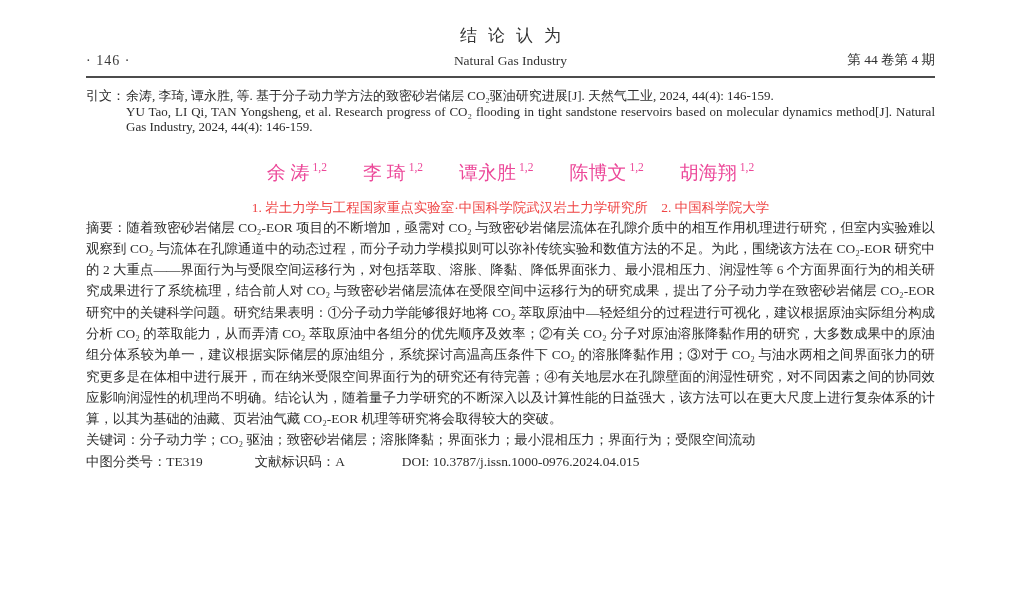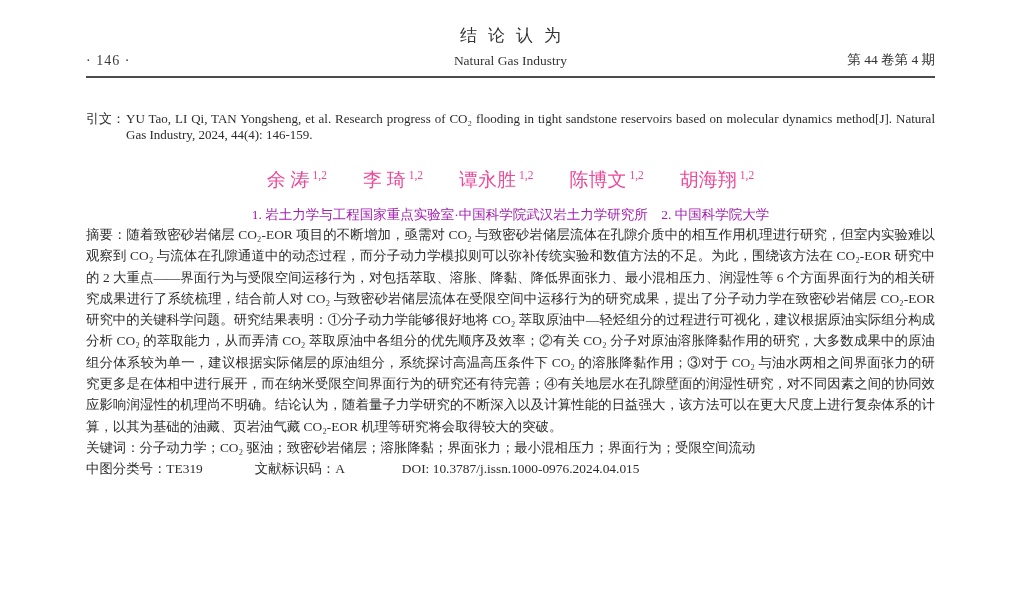--- a/index.html
+++ b/index.html
@@ -54,7 +54,6 @@
   
   .citation {
     display: flex;
-    margin-top: 23px;
     font-size: 13px;
     line-height: 15.5px;
     color: #2c2c2c;

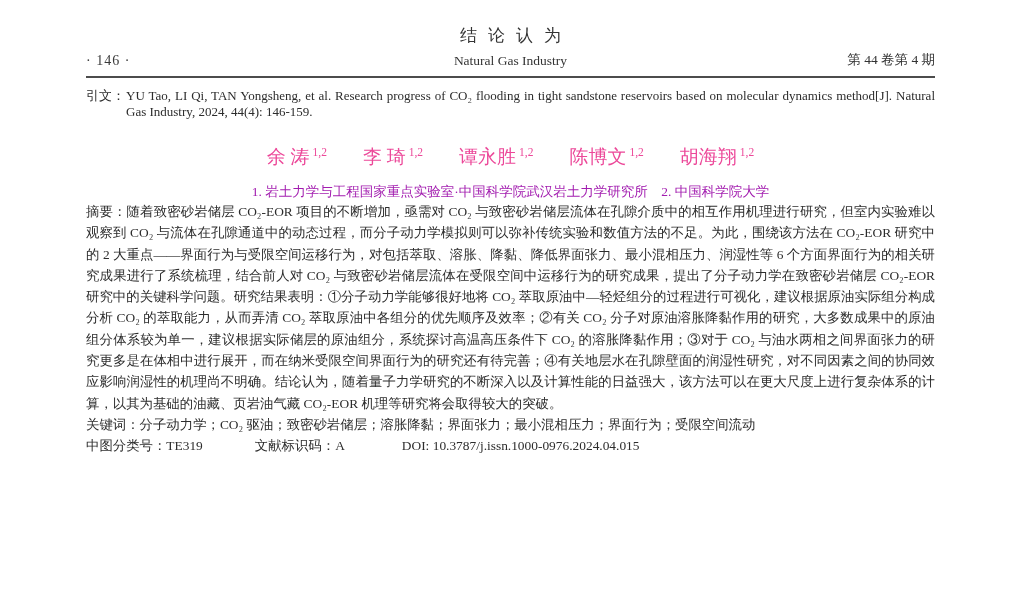--- a/index.html
+++ b/index.html
@@ -139,6 +139,7 @@
     <div class="citation">
       <span class="cite-label">引文：</span>
       <div class="cite-body">
+        <div>余涛, 李琦, 谭永胜, 等. 基于分子动力学方法的致密砂岩储层 CO₂驱油研究进展[J]. 天然气工业, 2024, 44(4): 146-159.</div>
         <div>YU Tao, LI Qi, TAN Yongsheng, et al. Research progress of CO₂ flooding in tight sandstone reservoirs based on molecular dynamics method[J]. Natural Gas Industry, 2024, 44(4): 146-159.</div>
       </div>
     </div>

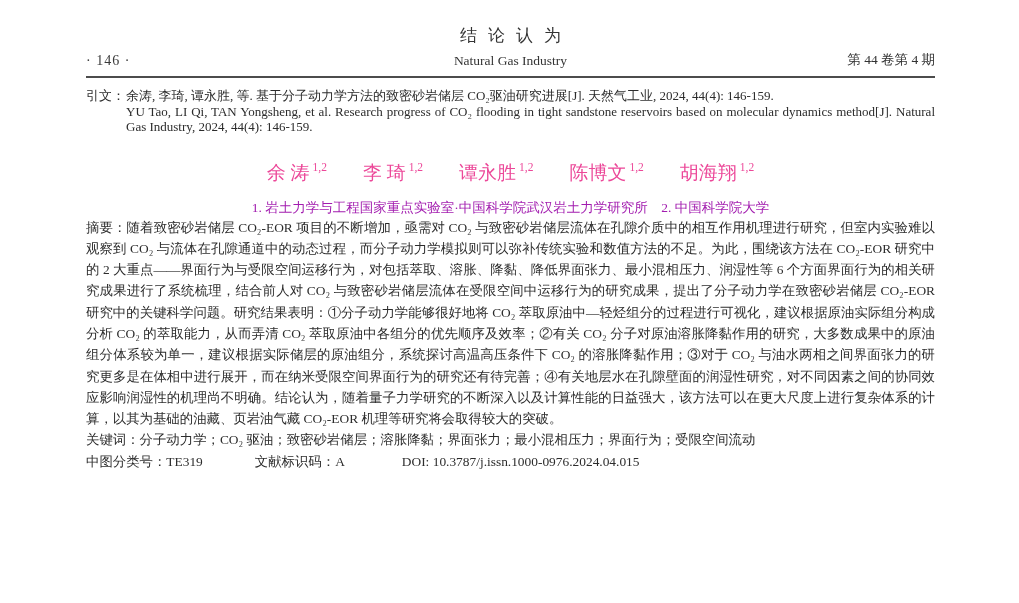--- a/index.html
+++ b/index.html
@@ -90,7 +90,7 @@
     margin-top: 13px;
     text-align: center;
     font-size: 13.5px;
-    color: #a21caf;
+    color: #ef4444;
   }
 
   

